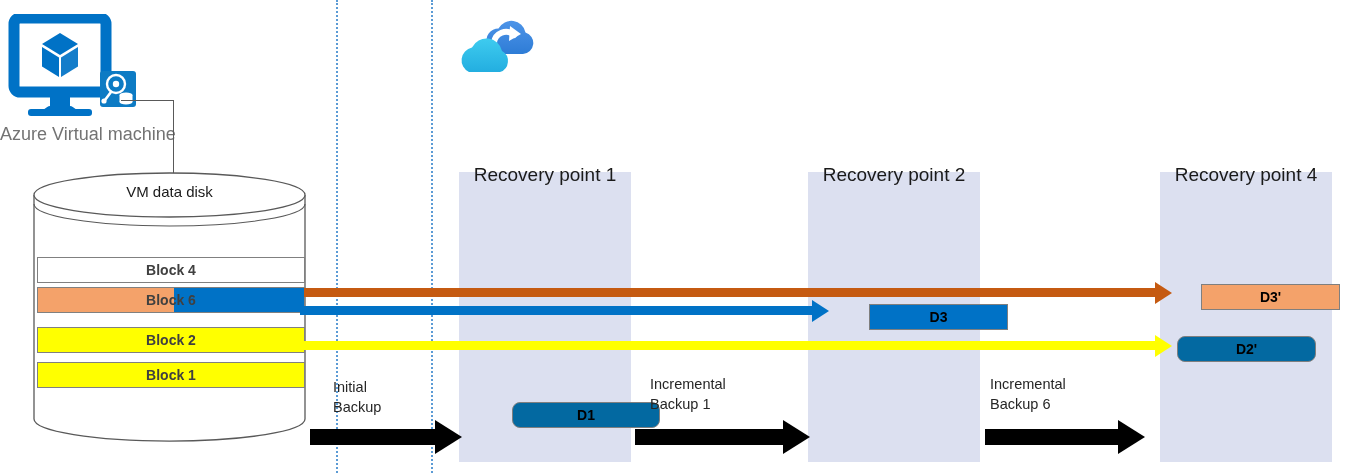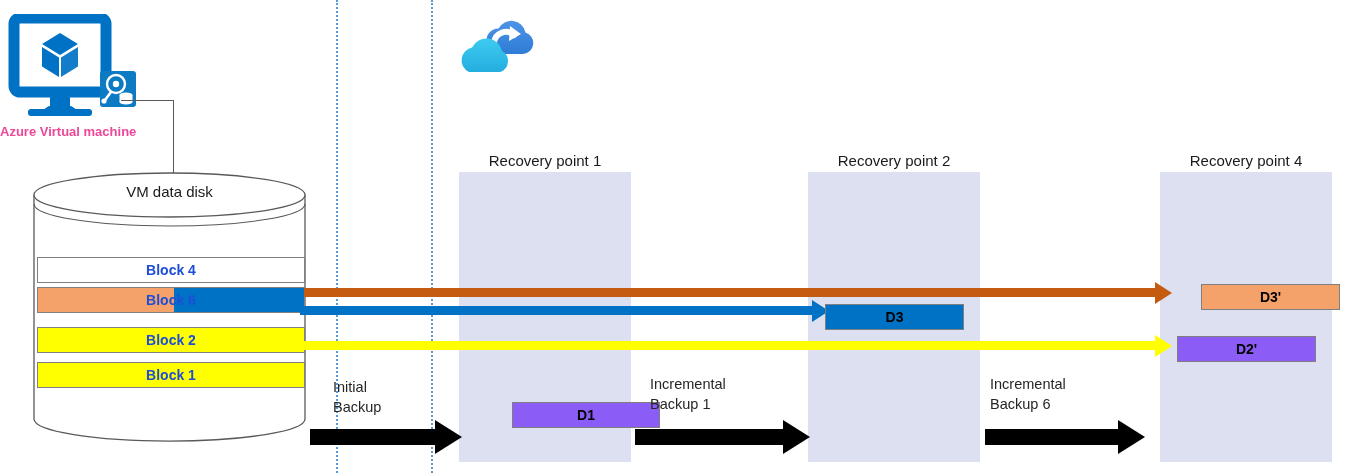--- a/index.html
+++ b/index.html
@@ -31,7 +31,7 @@
   .vm-icon-wrap { left: 8px; top: 14px; width: 130px; height: 105px; }
   .vm-label {
     left: 0px; top: 124px; width: 175px;
-    font-size: 13px; color: #ec4899; white-space: nowrap; font-weight: bold;
+    font-size: 18px; color: #737373; white-space: nowrap;
   }
 
   

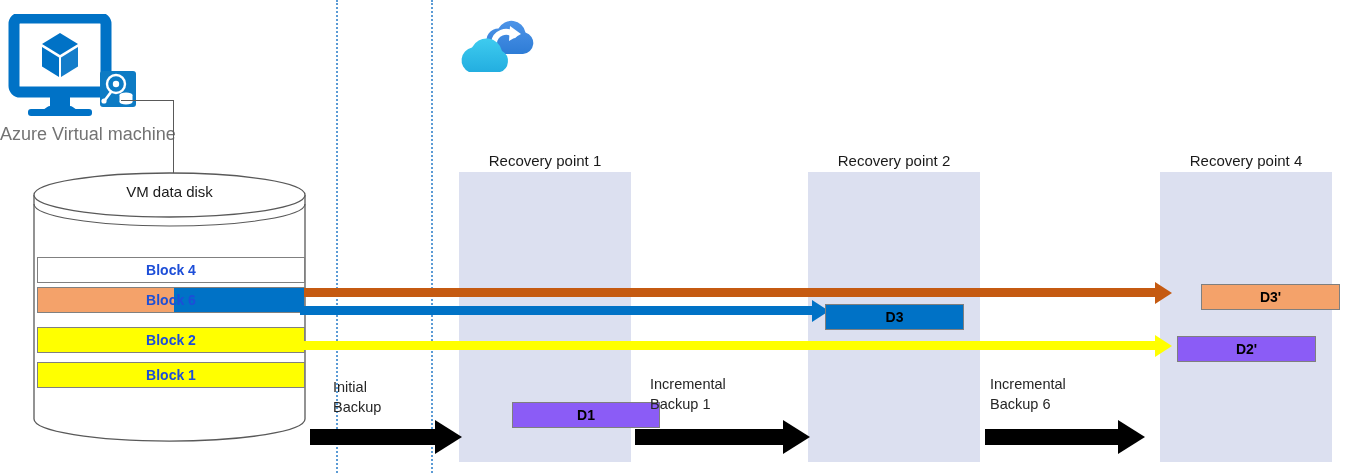--- a/index.html
+++ b/index.html
@@ -81,8 +81,8 @@
     background: #DCE0F0;
   }
   .rp-title {
-    top: 152px; width: 200px; text-align: center;
-    font-size: 15px; color: #1a1a1a; white-space: nowrap;
+    top: 164px; width: 200px; text-align: center;
+    font-size: 19px; color: #1a1a1a; white-space: nowrap;
   }
 
   

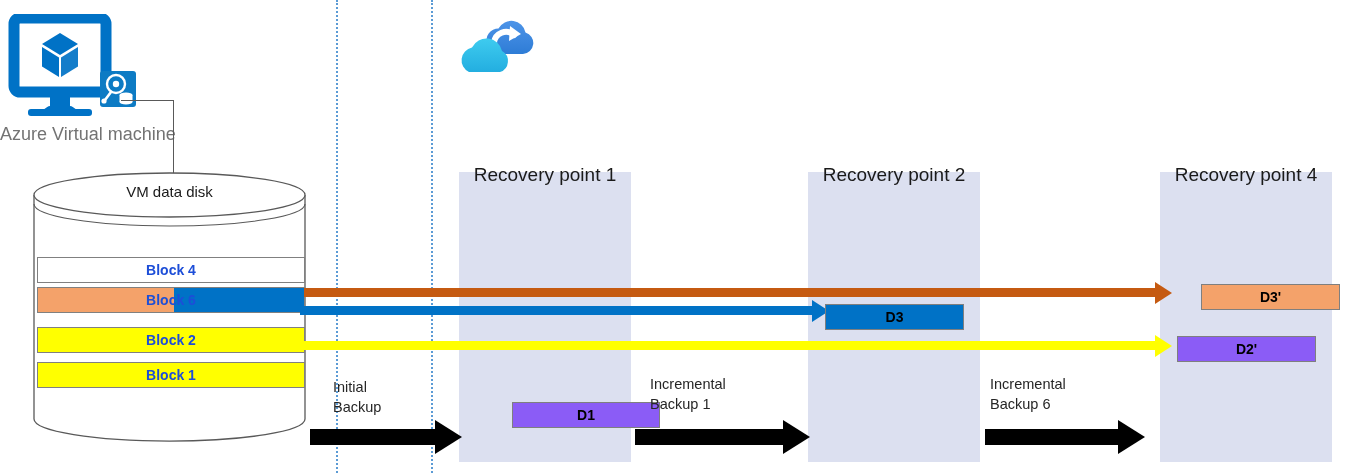--- a/index.html
+++ b/index.html
@@ -61,7 +61,7 @@
     box-sizing: border-box;
     border: 1.2px solid #808080;
     display: flex; align-items: center; justify-content: center;
-    font-size: 14px; font-weight: bold; color: #1d4ed8;
+    font-size: 14px; font-weight: bold; color: #404040;
     overflow: hidden;
   }
   .blk .blk-text { position: relative; z-index: 3; }

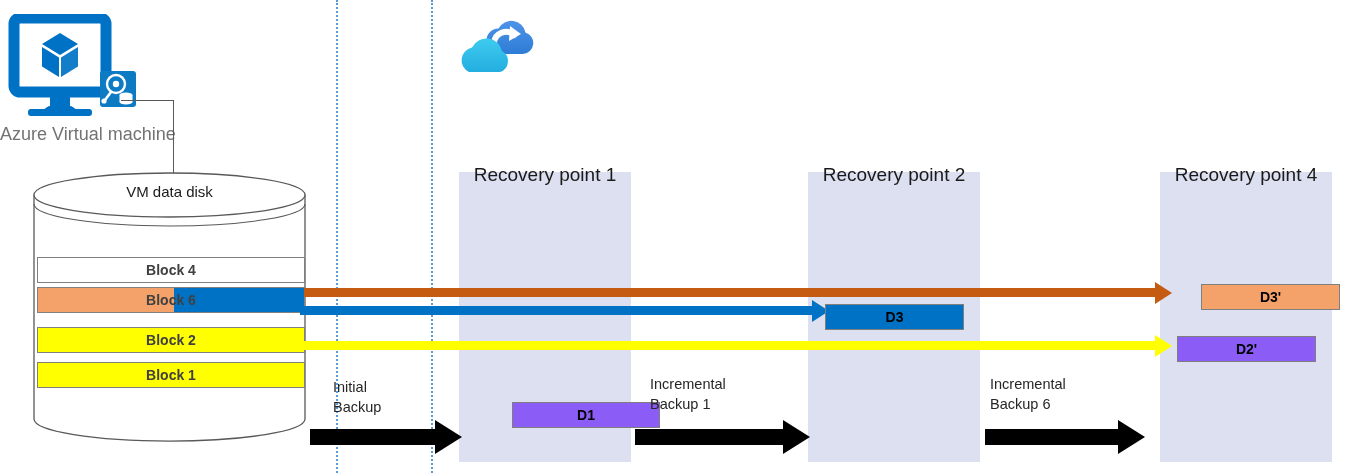--- a/index.html
+++ b/index.html
@@ -93,7 +93,7 @@
     font-size: 14px; font-weight: bold; color: #000;
   }
   .dbox.yellow { background: #8b5cf6; }
-  .dbox.blue   { background: #0072C6; color: #000; }
+  .dbox.blue   { background: #0072C6; color: #000; margin-left: 44px; }
   .dbox.orange { background: #F4A26A; }
 
   

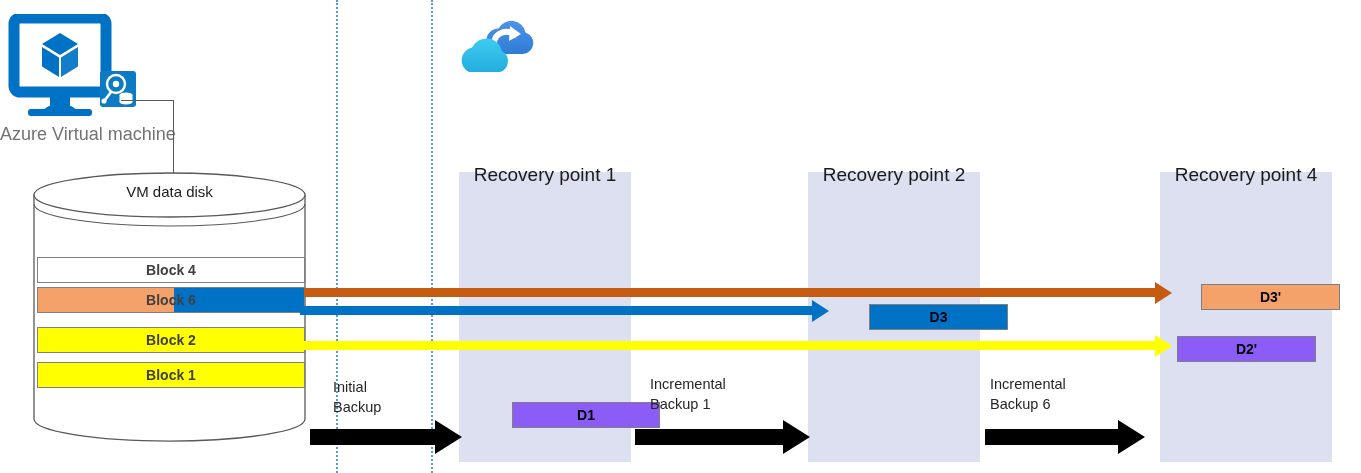--- a/index.html
+++ b/index.html
@@ -92,7 +92,7 @@
     display: flex; align-items: center; justify-content: center;
     font-size: 14px; font-weight: bold; color: #000;
   }
-  .dbox.yellow { background: #8b5cf6; }
+  .dbox.yellow { background: #0369a1; border-radius: 8px; }
   .dbox.blue   { background: #0072C6; color: #000; margin-left: 44px; }
   .dbox.orange { background: #F4A26A; }
 

